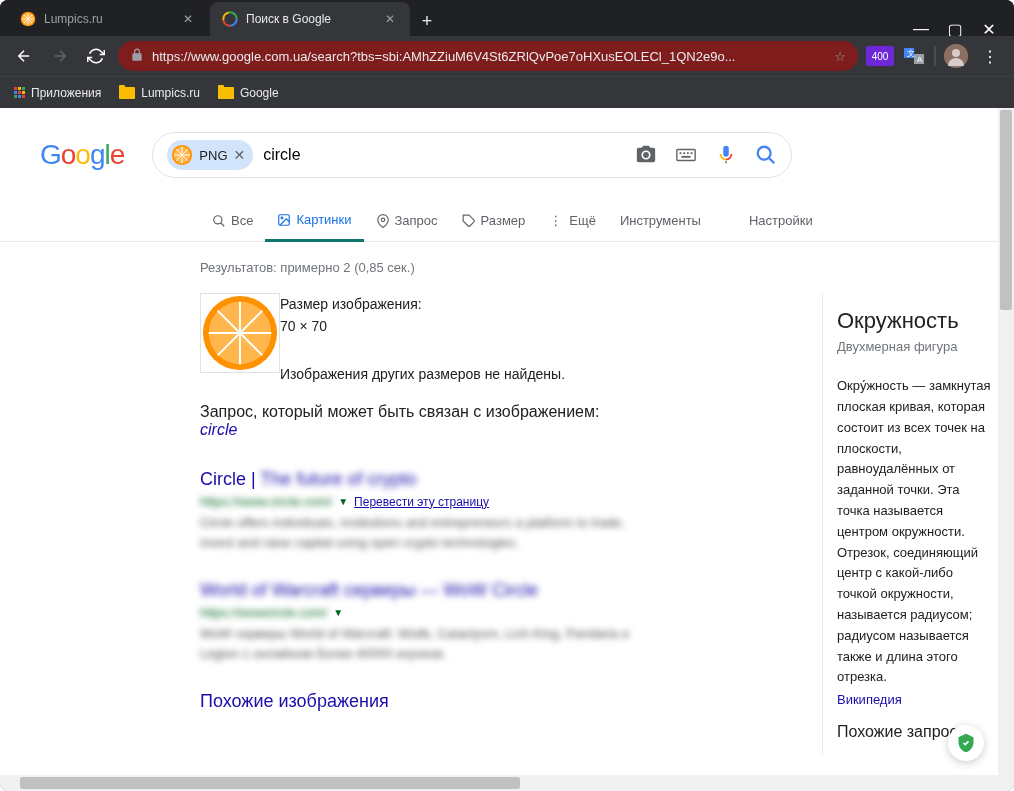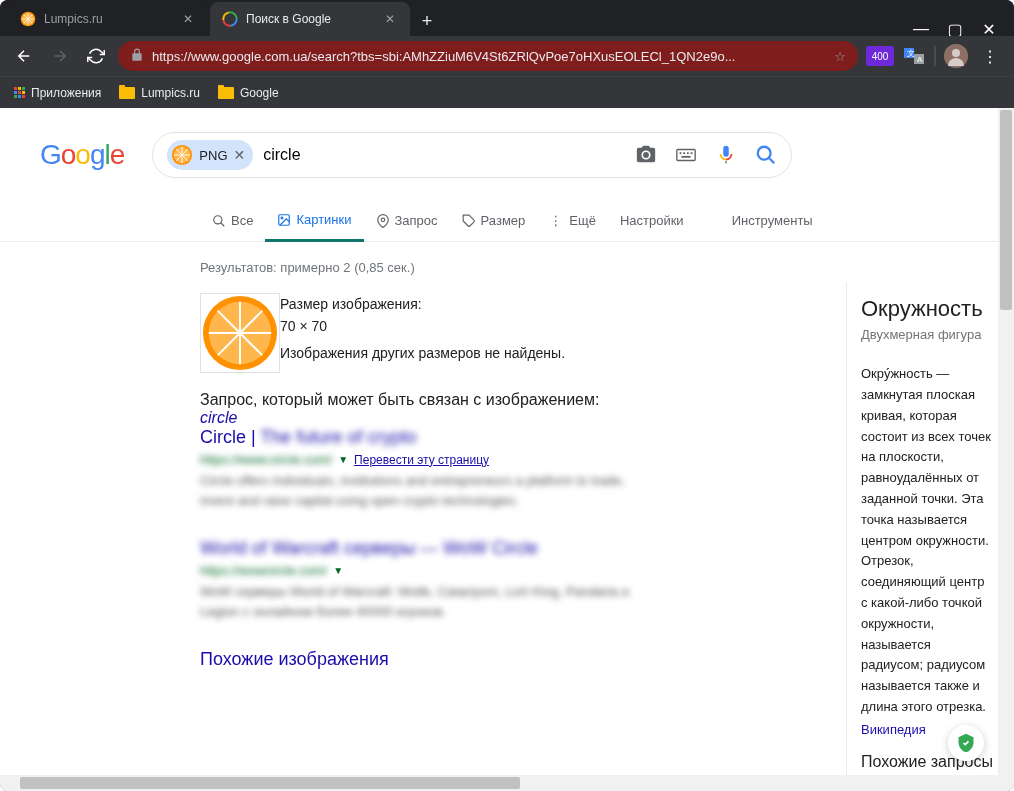--- a/index.html
+++ b/index.html
@@ -286,10 +286,10 @@
           </div>
         <div class="nav-right">
           <div class="nav-tab">
-              <span>Настройки</span>
+              <span>Инструменты</span>
             </div>
           <div class="nav-tab">
-              <span>Инструменты</span>
+              <span>Настройки</span>
             </div>
         </div>
       </div>

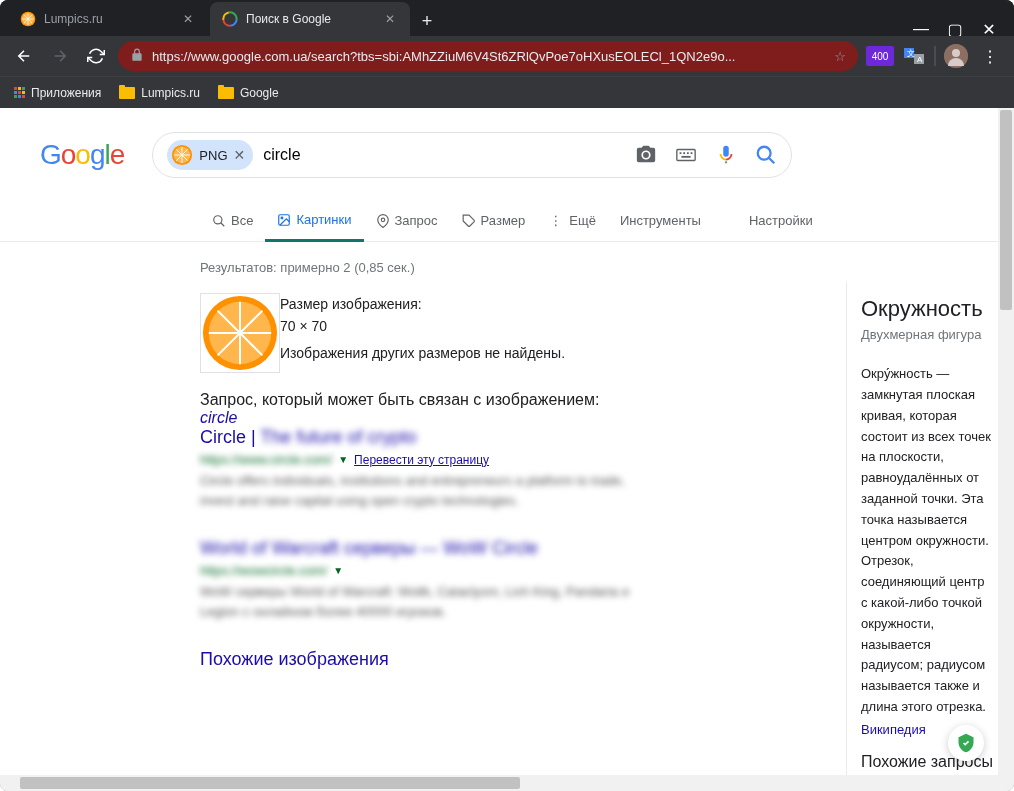--- a/index.html
+++ b/index.html
@@ -87,7 +87,7 @@
 
 .similar-heading { font-size: 18px; color: #1a0dab; margin-top: 8px; }
 
-.knowledge-panel { position: absolute; right: 16px; top: 174px; width: 152px; border-left: 1px solid #ebebeb; padding: 14px 4px 14px 14px; font-size: 13px; color: #202124; overflow: hidden; }
+.knowledge-panel { position: absolute; right: 16px; top: 186px; width: 176px; border-left: 1px solid #ebebeb; padding: 14px 4px 14px 14px; font-size: 13px; color: #202124; overflow: hidden; }
 .kp-title { font-size: 22px; color: #202124; margin-bottom: 4px; }
 .kp-subtitle { font-size: 13px; color: #70757a; margin-bottom: 20px; line-height: 1.4; }
 .kp-desc { line-height: 1.6; margin-bottom: 4px; }

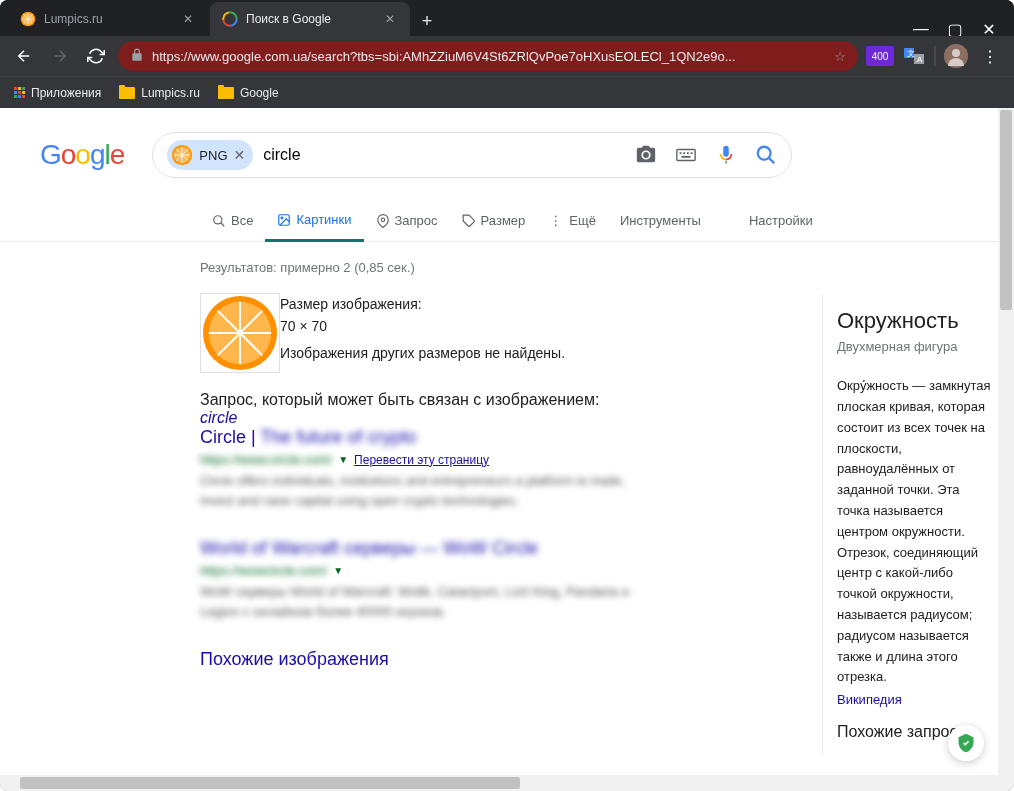--- a/index.html
+++ b/index.html
@@ -312,7 +312,7 @@
           <div class="img-info">
             <div>Размер изображения:</div>
             <div>70 × 70</div>
-            <div style="margin-top:4px">Изображения других размеров не найдены.</div>
+            <div style="margin-top:25px">Изображения других размеров не найдены.</div>
           </div>
         </div>
         <div class="related-query">

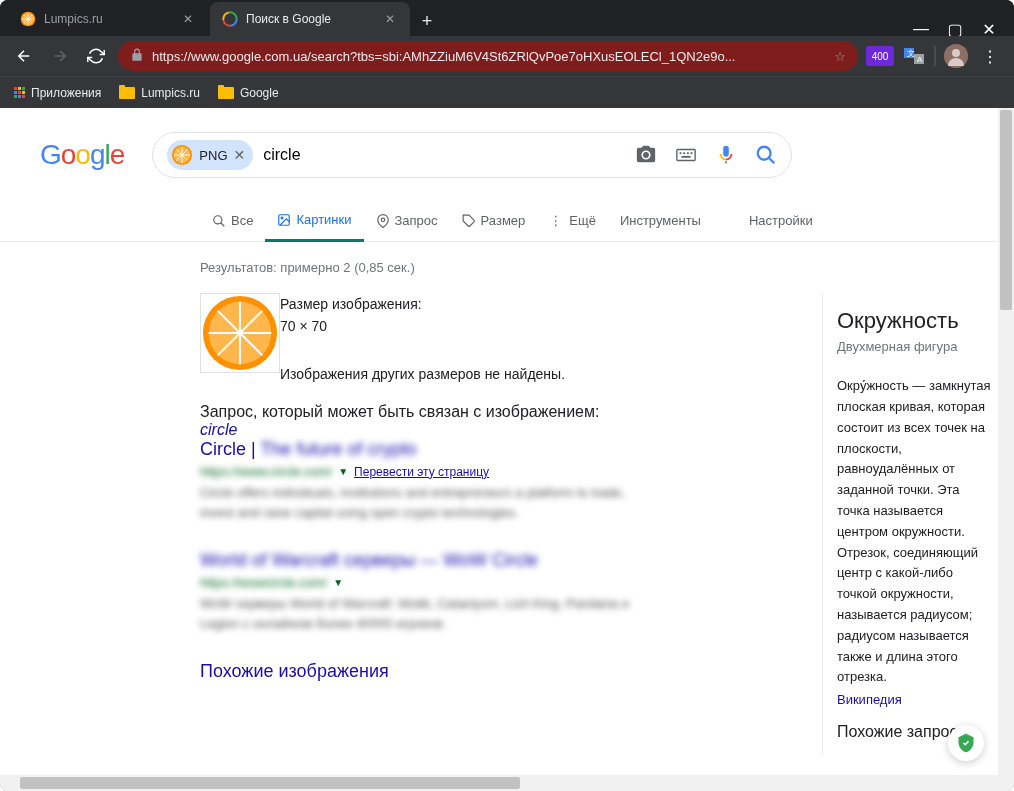--- a/index.html
+++ b/index.html
@@ -74,7 +74,7 @@
 .img-result { display: flex; gap: 0; margin-bottom: 18px; }
 .img-thumb { width: 80px; height: 80px; border: 1px solid #dfe1e5; overflow: hidden; }
 .img-info { font-size: 14px; color: #202124; line-height: 1.6; }
-.related-query { font-size: 16px; color: #202124; }
+.related-query { font-size: 16px; color: #202124; margin-bottom: 30px; }
 .related-query a { color: #1a0dab; font-style: italic; text-decoration: none; }
 
 .result-item { margin-bottom: 28px; }

